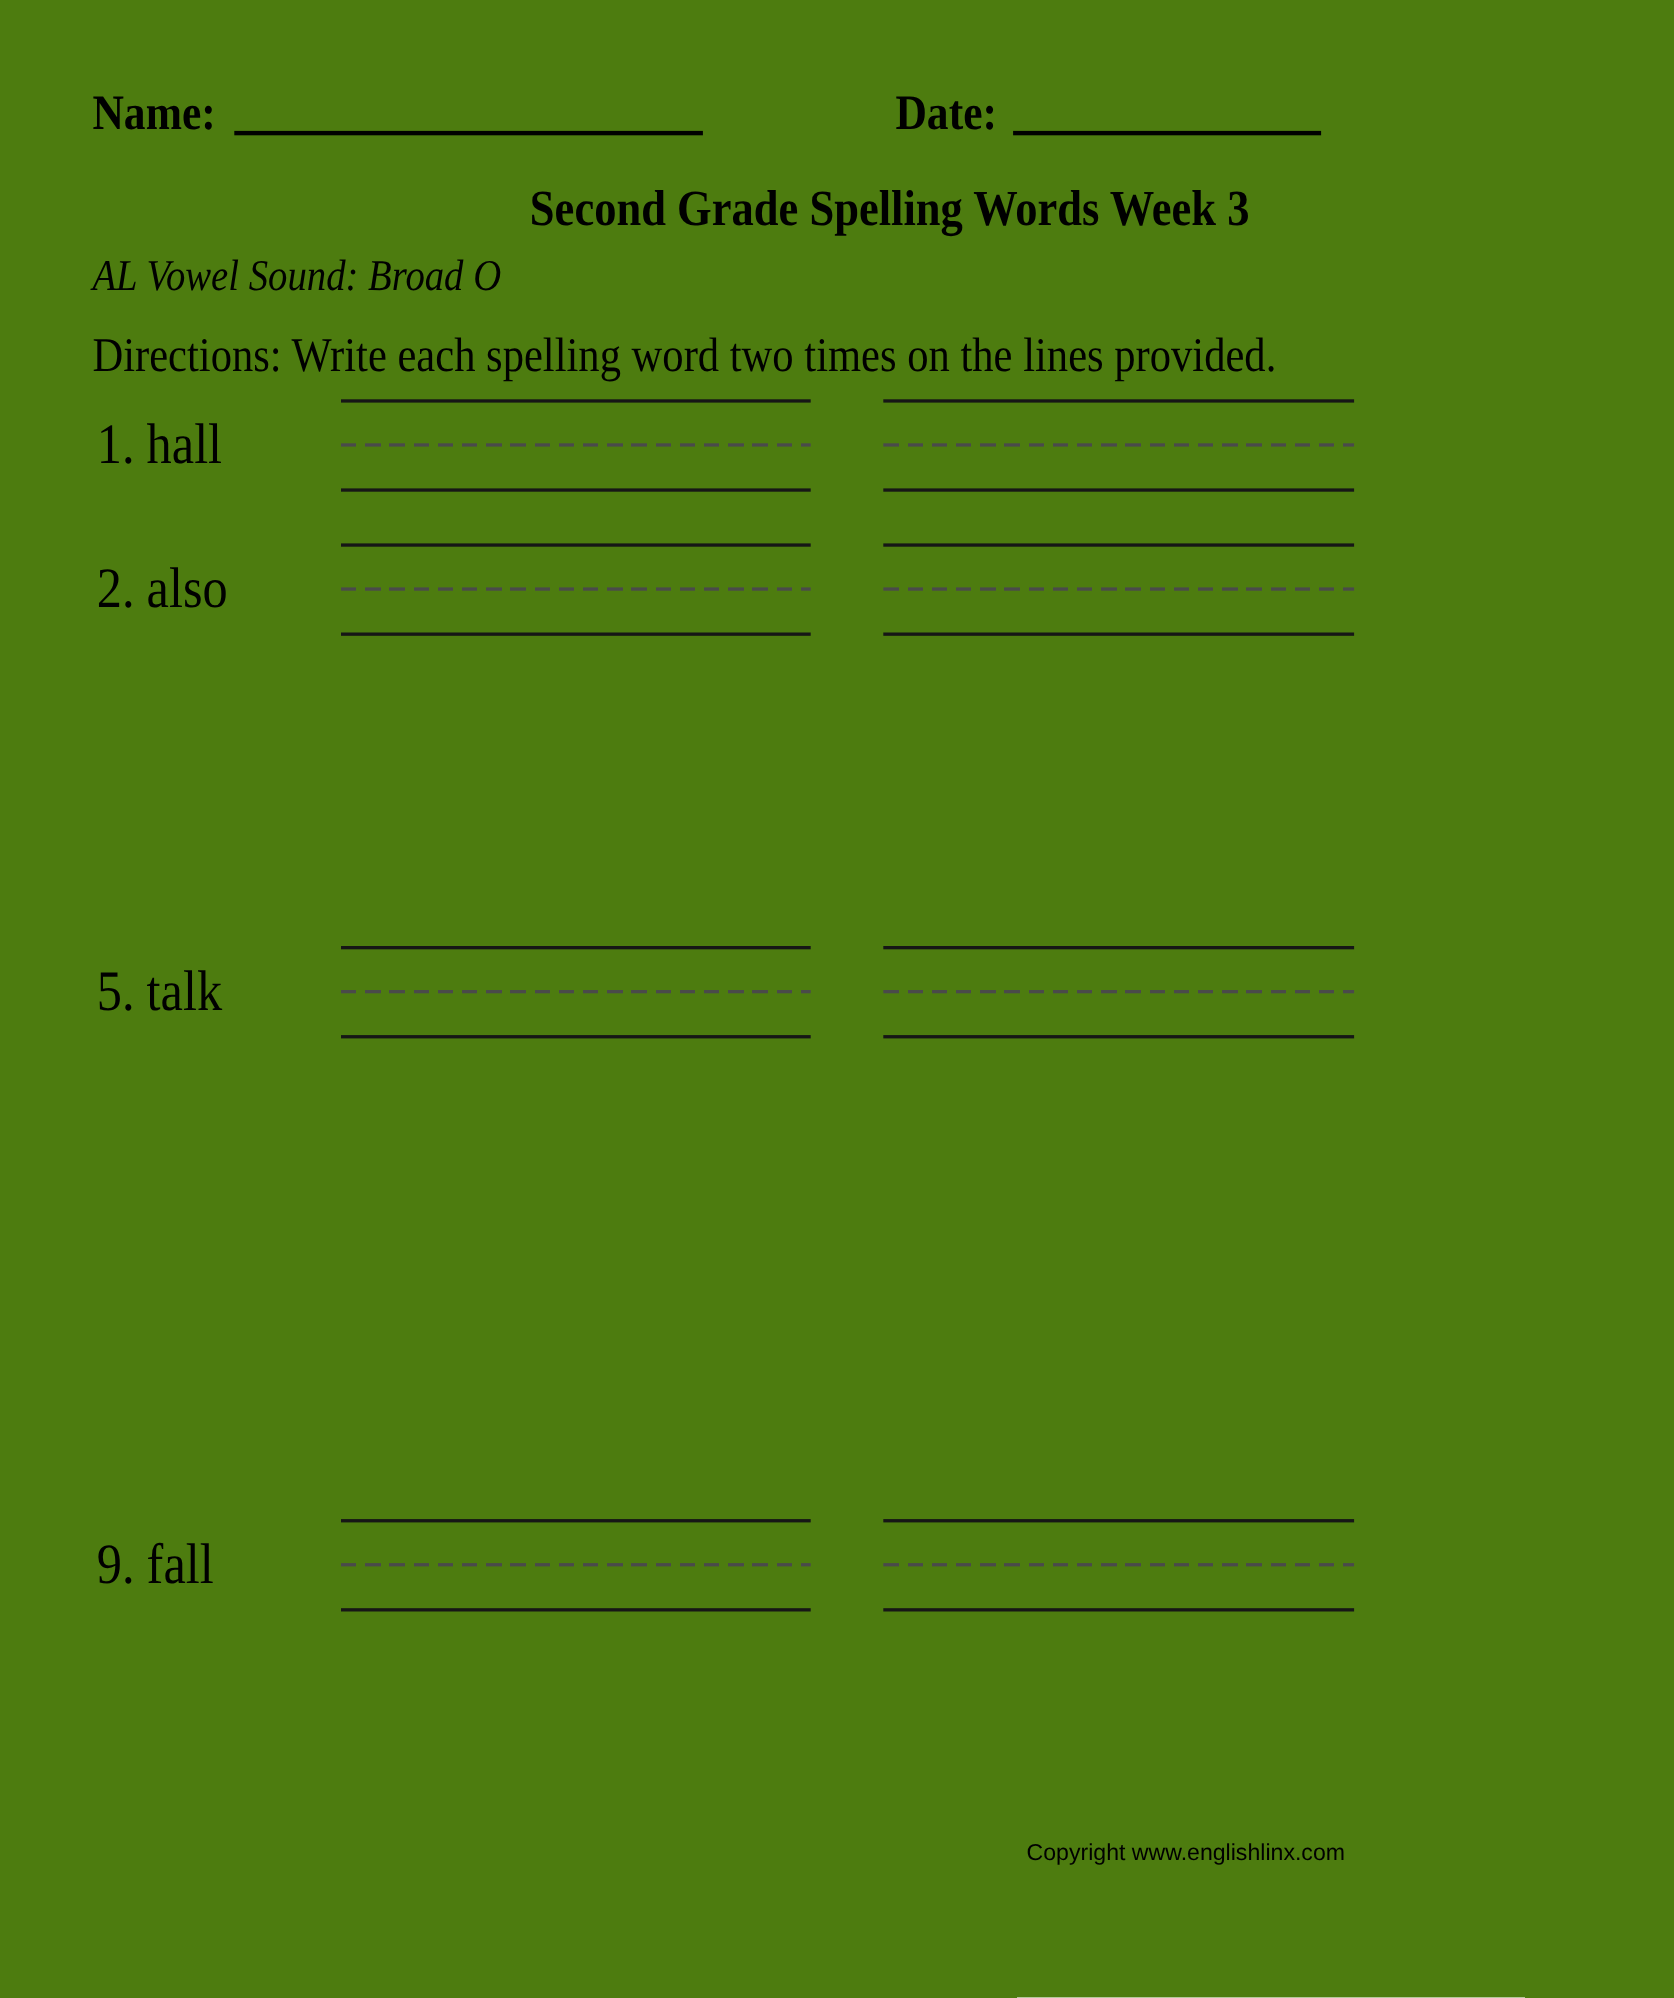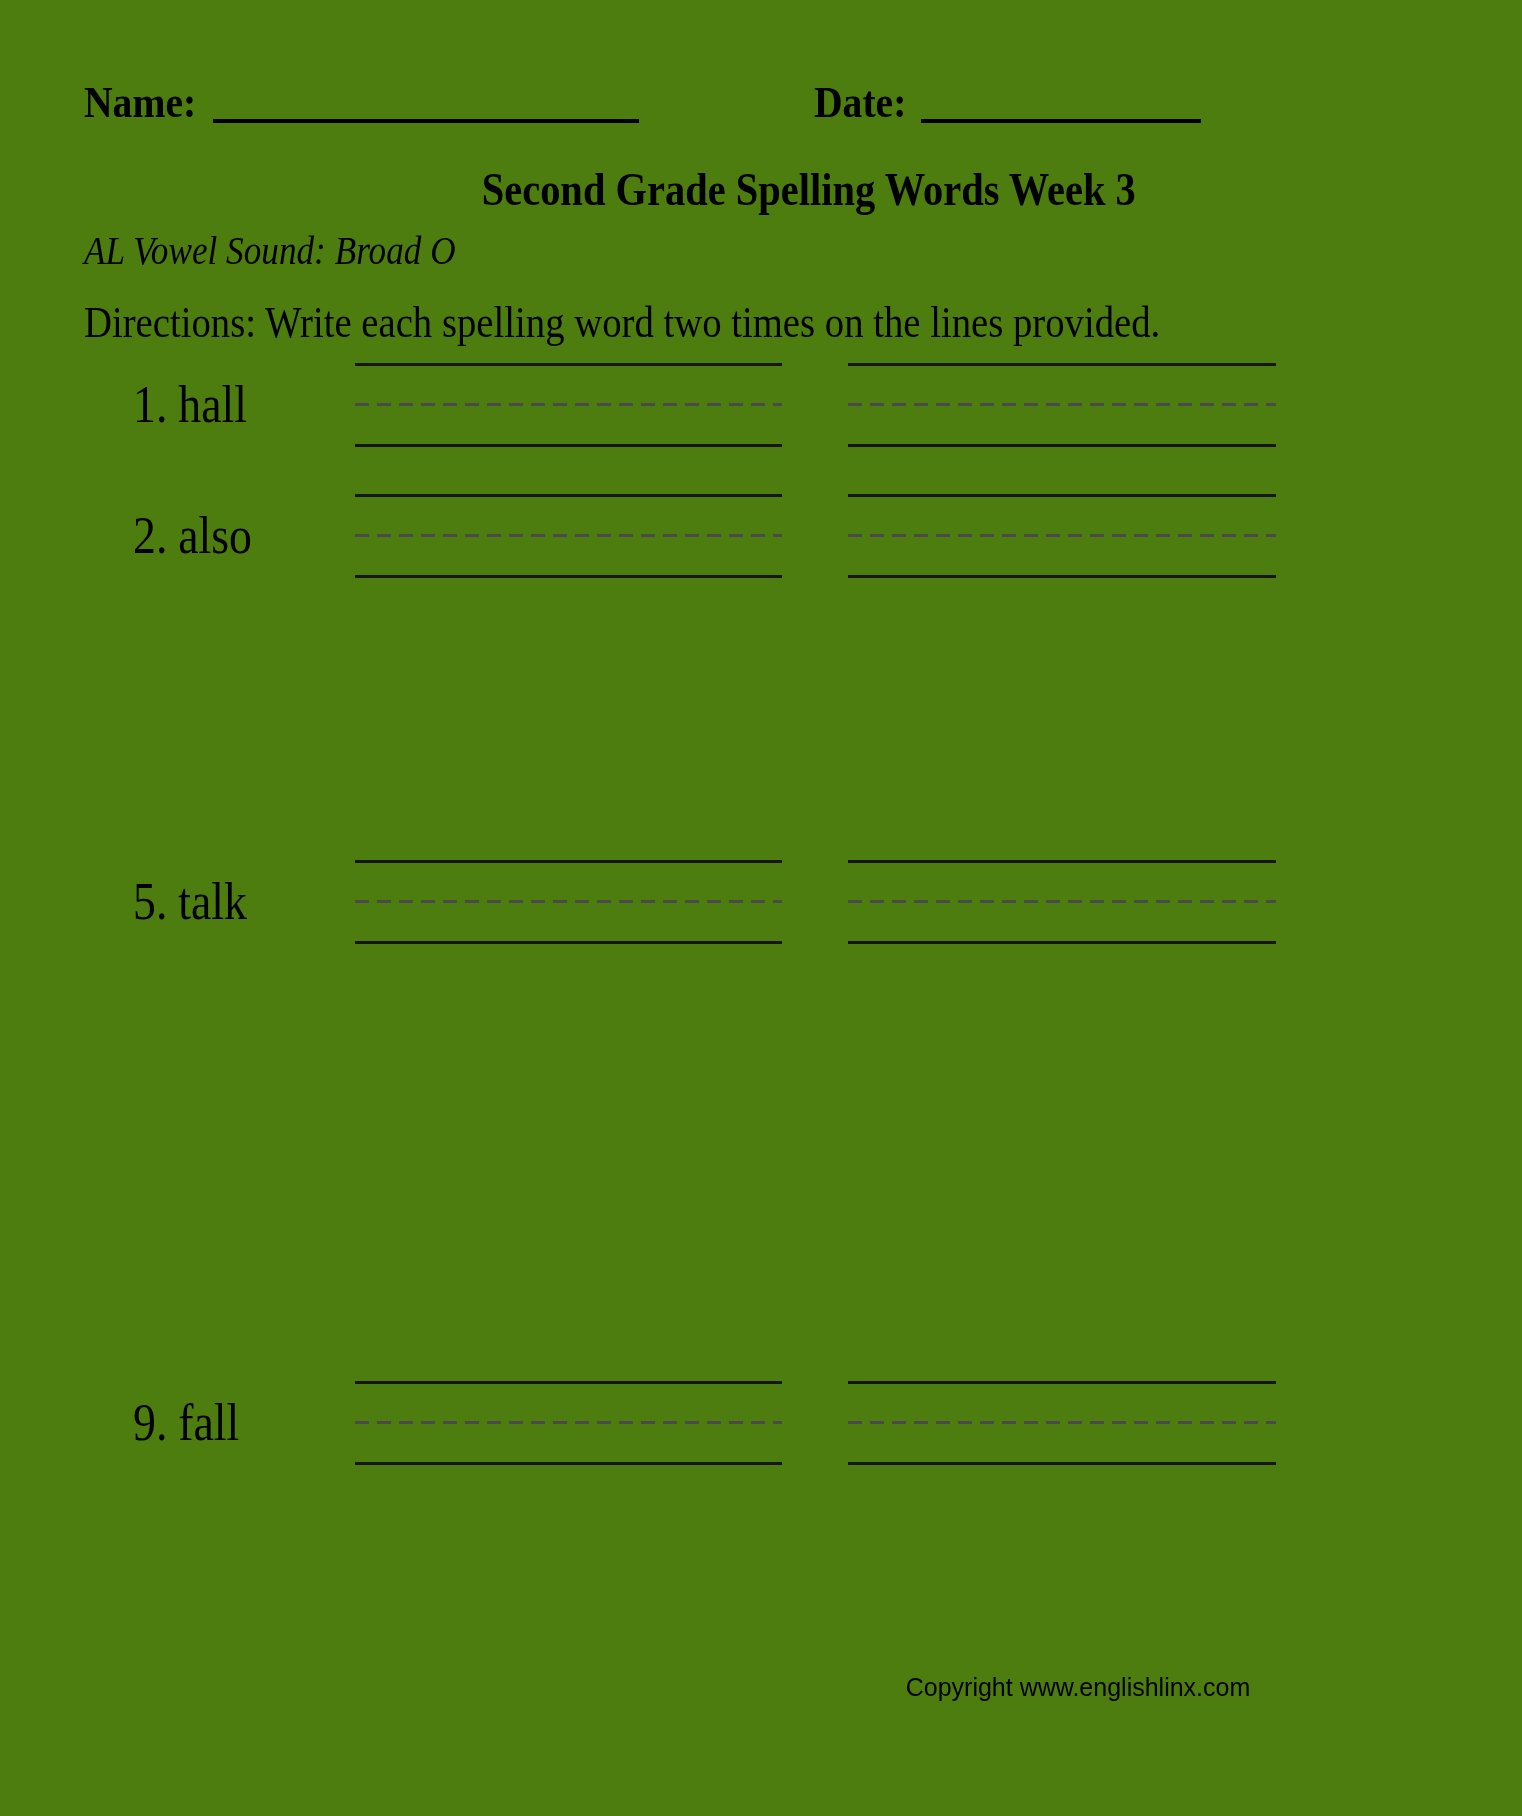--- a/index.html
+++ b/index.html
@@ -73,7 +73,6 @@
     top:calc(var(--y) - 42px);
     width:1397px;
     height:84px;
-    margin-left:45px;
   }
   .word-label{
     position:absolute;

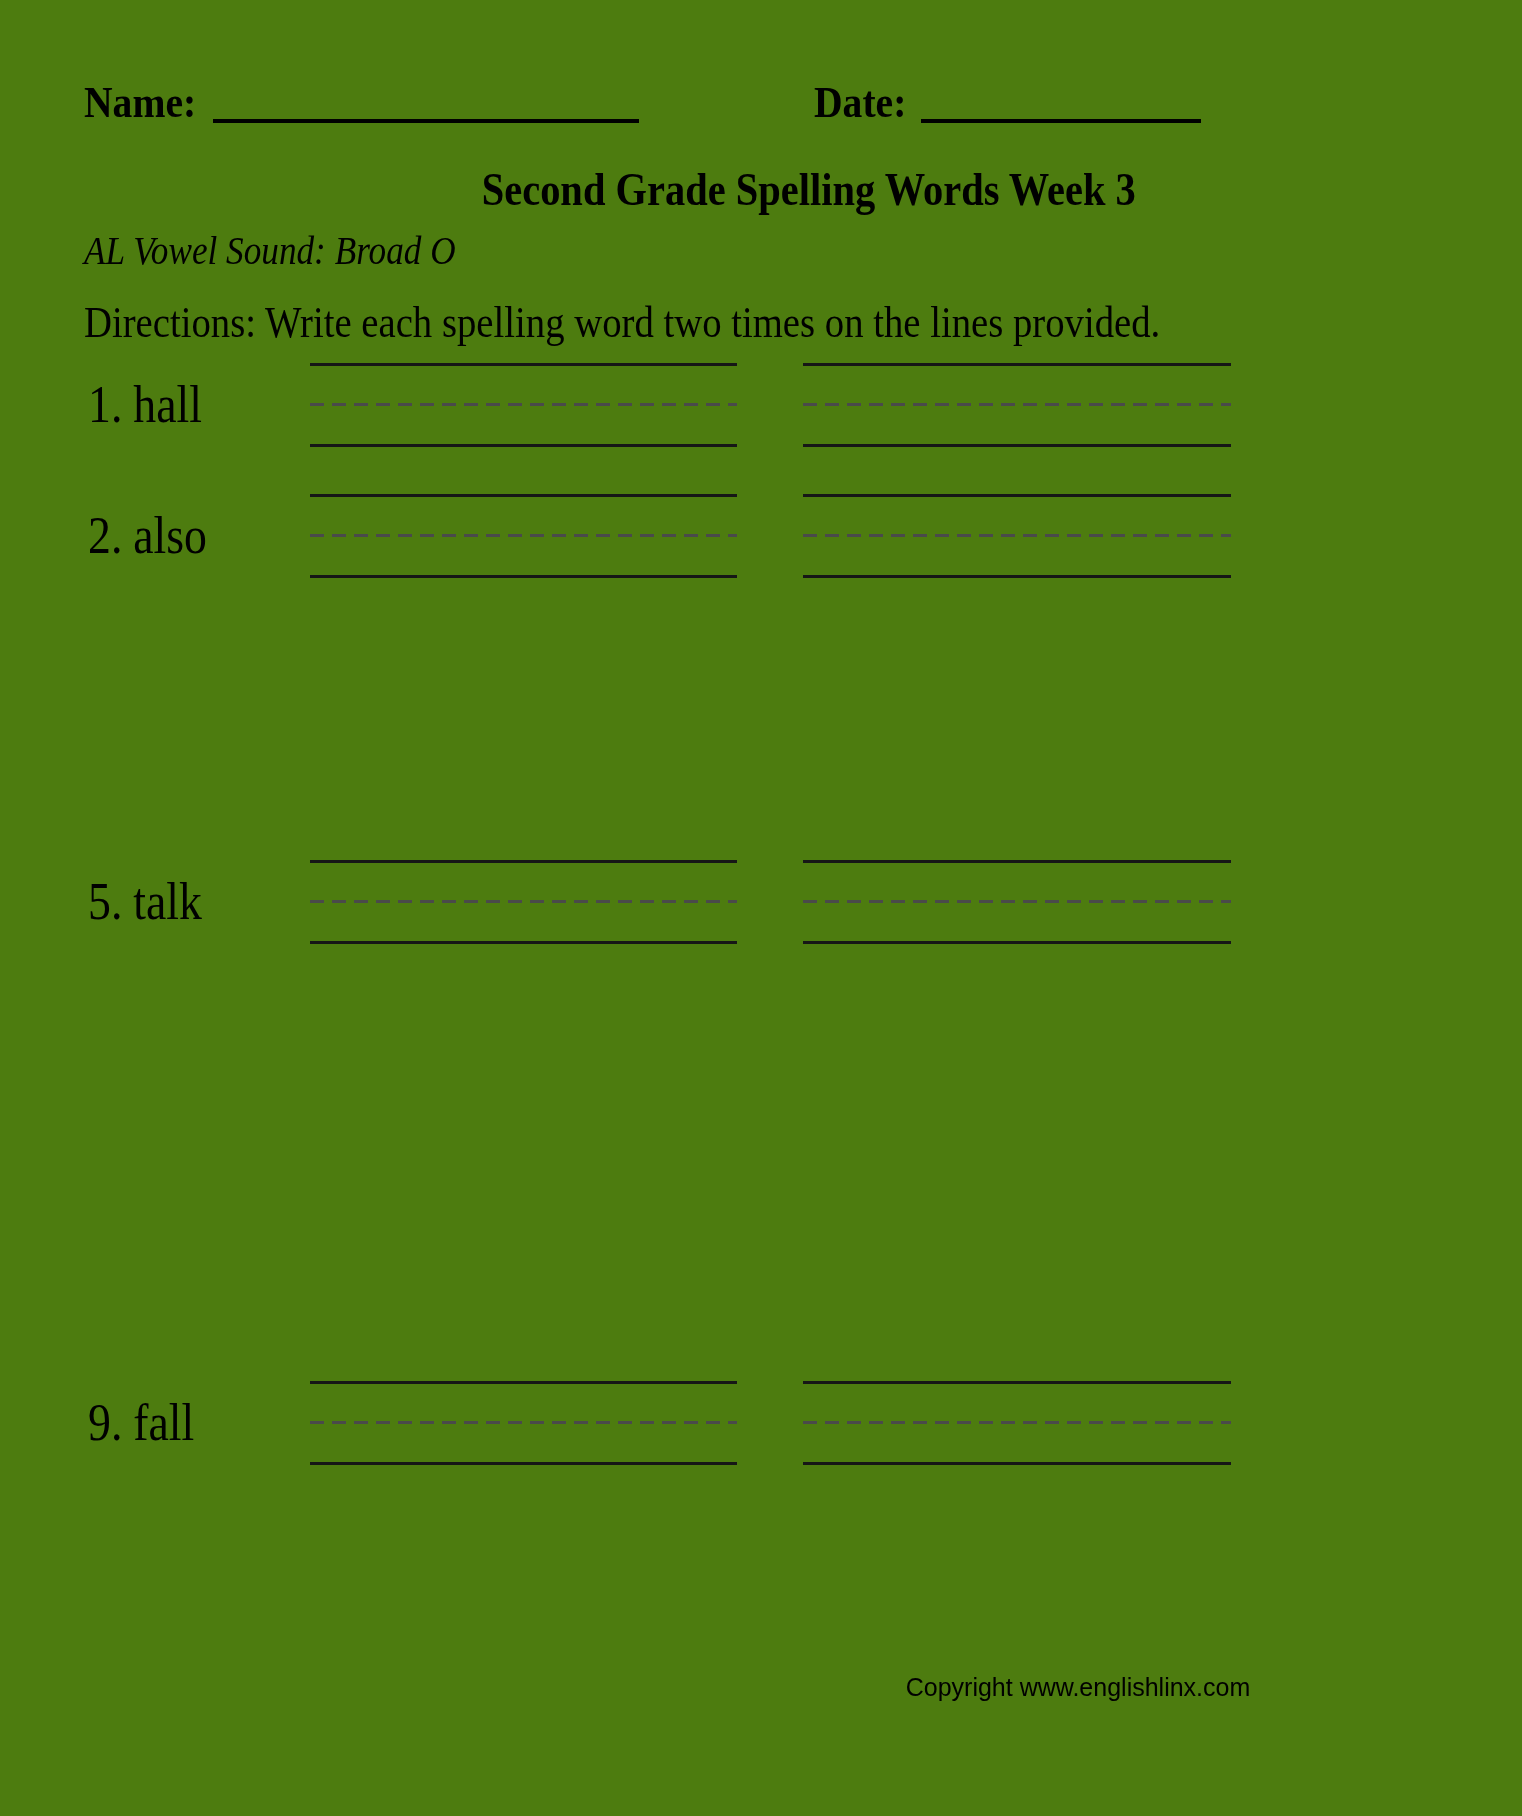--- a/index.html
+++ b/index.html
@@ -116,7 +116,7 @@
     width:352px;
     text-align:center;
     font-family:"Liberation Sans","DejaVu Sans",sans-serif;
-    font-size:25px;
+    font-size:21px;
     line-height:1.2;
     white-space:nowrap;
   }

